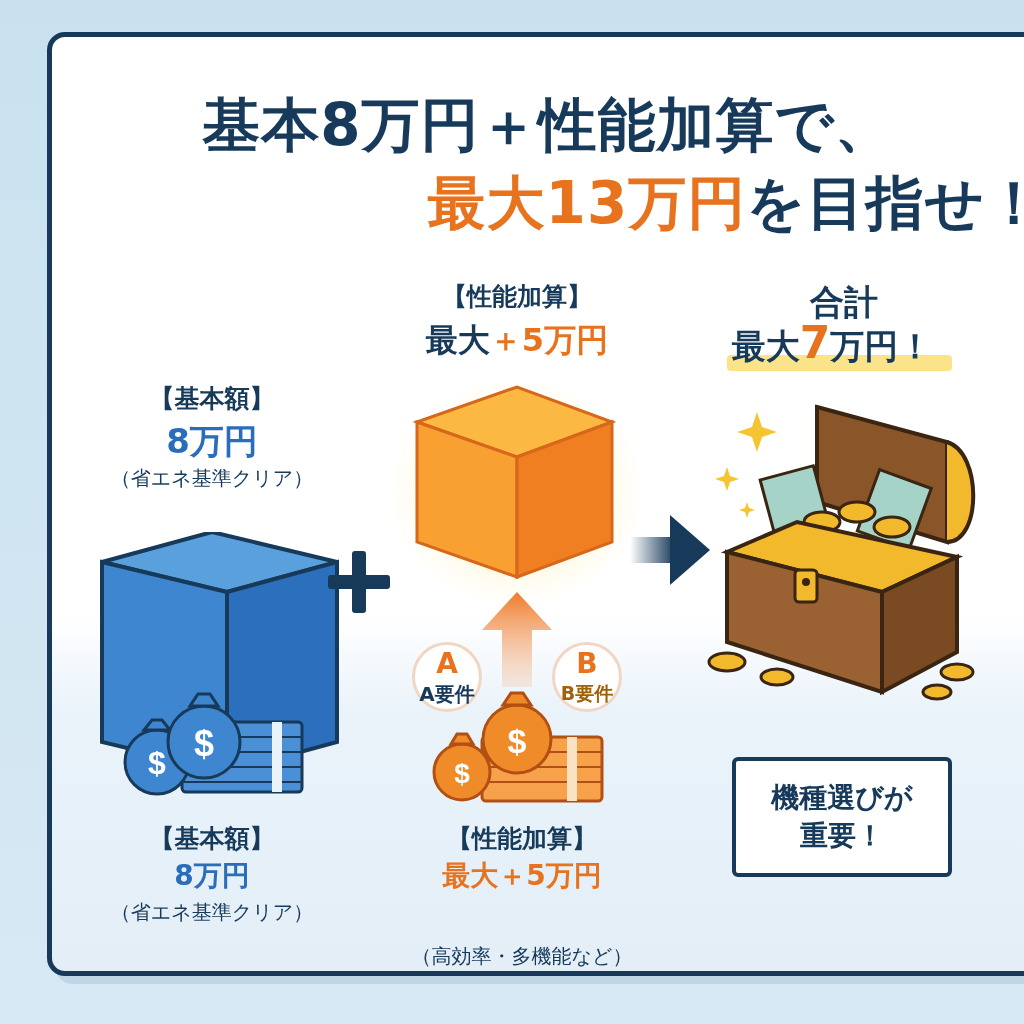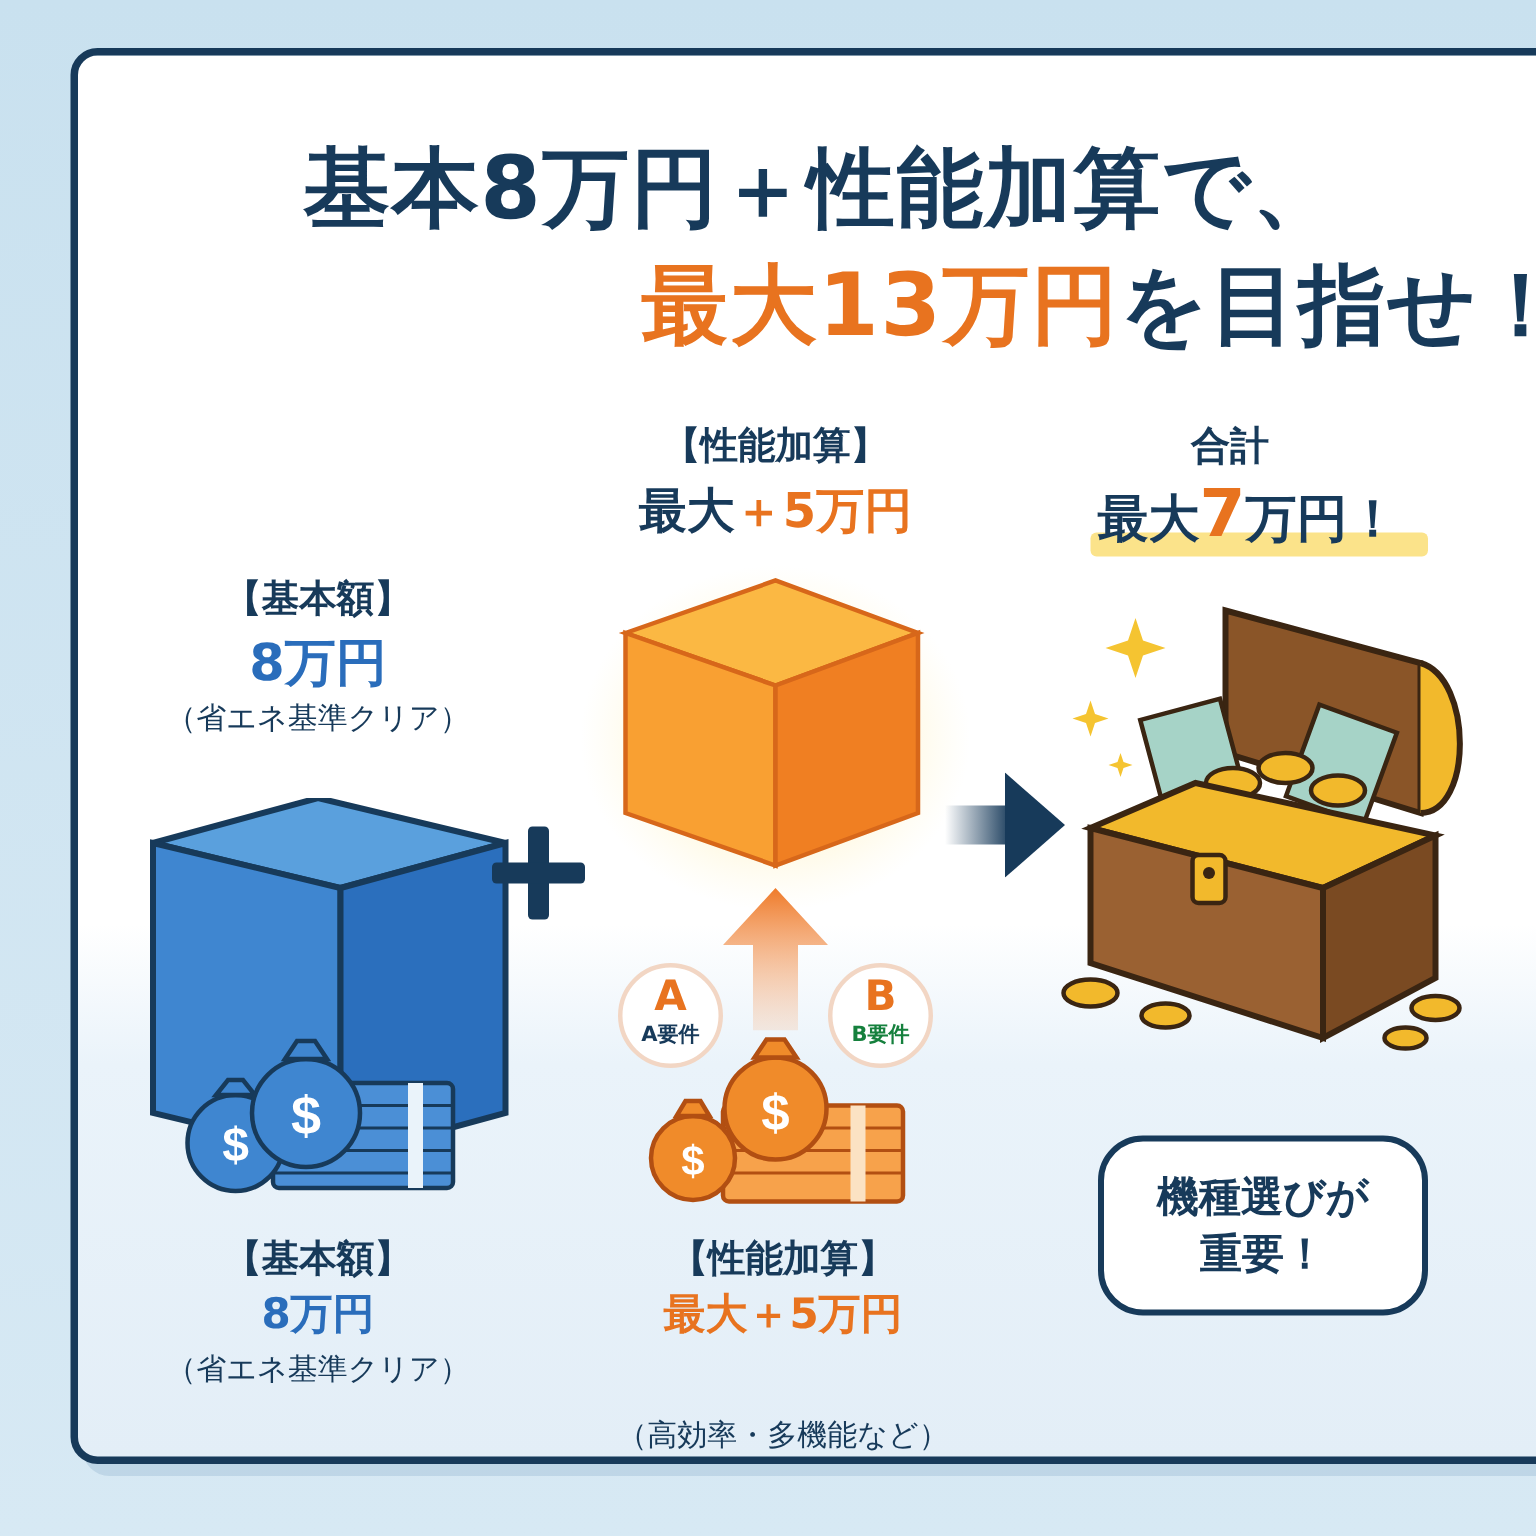--- a/index.html
+++ b/index.html
@@ -31,7 +31,7 @@
   .amt-p1 { left: 330px; width: 270px; top: 282px; font-size: 32px; }
   .amt-p1 .o { color: #e8731f; }
 
-  .lbl-t { left: 628px; width: 280px; top: 243px; font-size: 26px; }
+  .lbl-t { left: 652px; width: 280px; top: 243px; font-size: 34px; }
   .amt-t { left: 640px; width: 280px; top: 280px; font-size: 34px; }
   .amt-t .big { color: #e8731f; font-size: 44px; }
   .hl { position: absolute; left: 675px; top: 318px; width: 225px; height: 16px; background: #fbe38a; border-radius: 4px; }

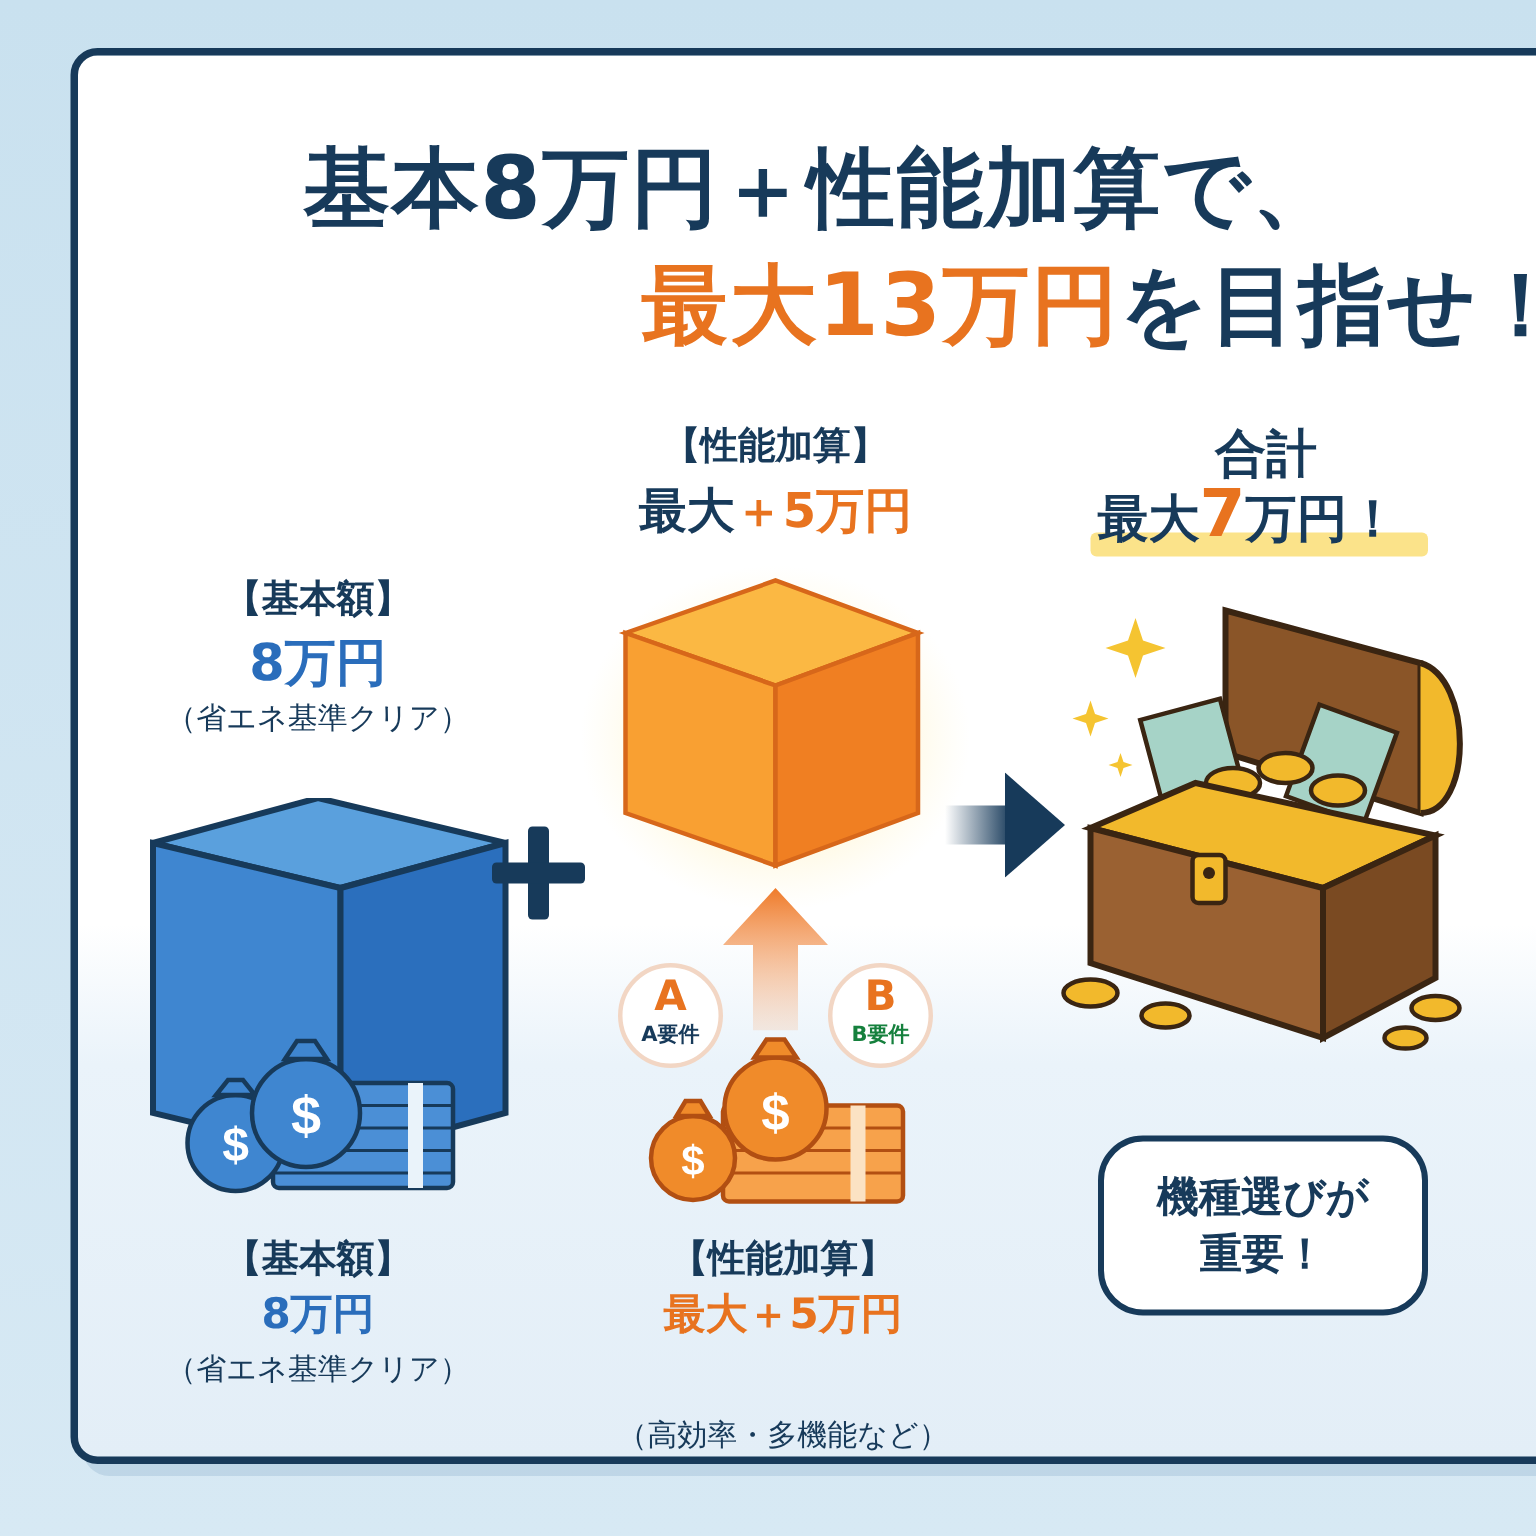--- a/index.html
+++ b/index.html
@@ -127,7 +127,7 @@
 
   <div class="svgbox" style="left:360px;top:605px;width:70px;height:70px;border:3px solid #f2d6c4;border-radius:50%;background:#fff;text-align:center;">
     <div style="font-size:28px;font-weight:bold;color:#e8731f;line-height:34px;margin-top:2px;">A</div>
-    <div style="font-size:14px;color:#173a5a;font-weight:bold;">A要件</div>
+    <div style="font-size:20px;color:#173a5a;font-weight:bold;">A要件</div>
   </div>
   <div class="svgbox" style="left:500px;top:605px;width:70px;height:70px;border:3px solid #f2d6c4;border-radius:50%;background:#fff;text-align:center;">
     <div style="font-size:28px;font-weight:bold;color:#e8731f;line-height:34px;margin-top:2px;">B</div>

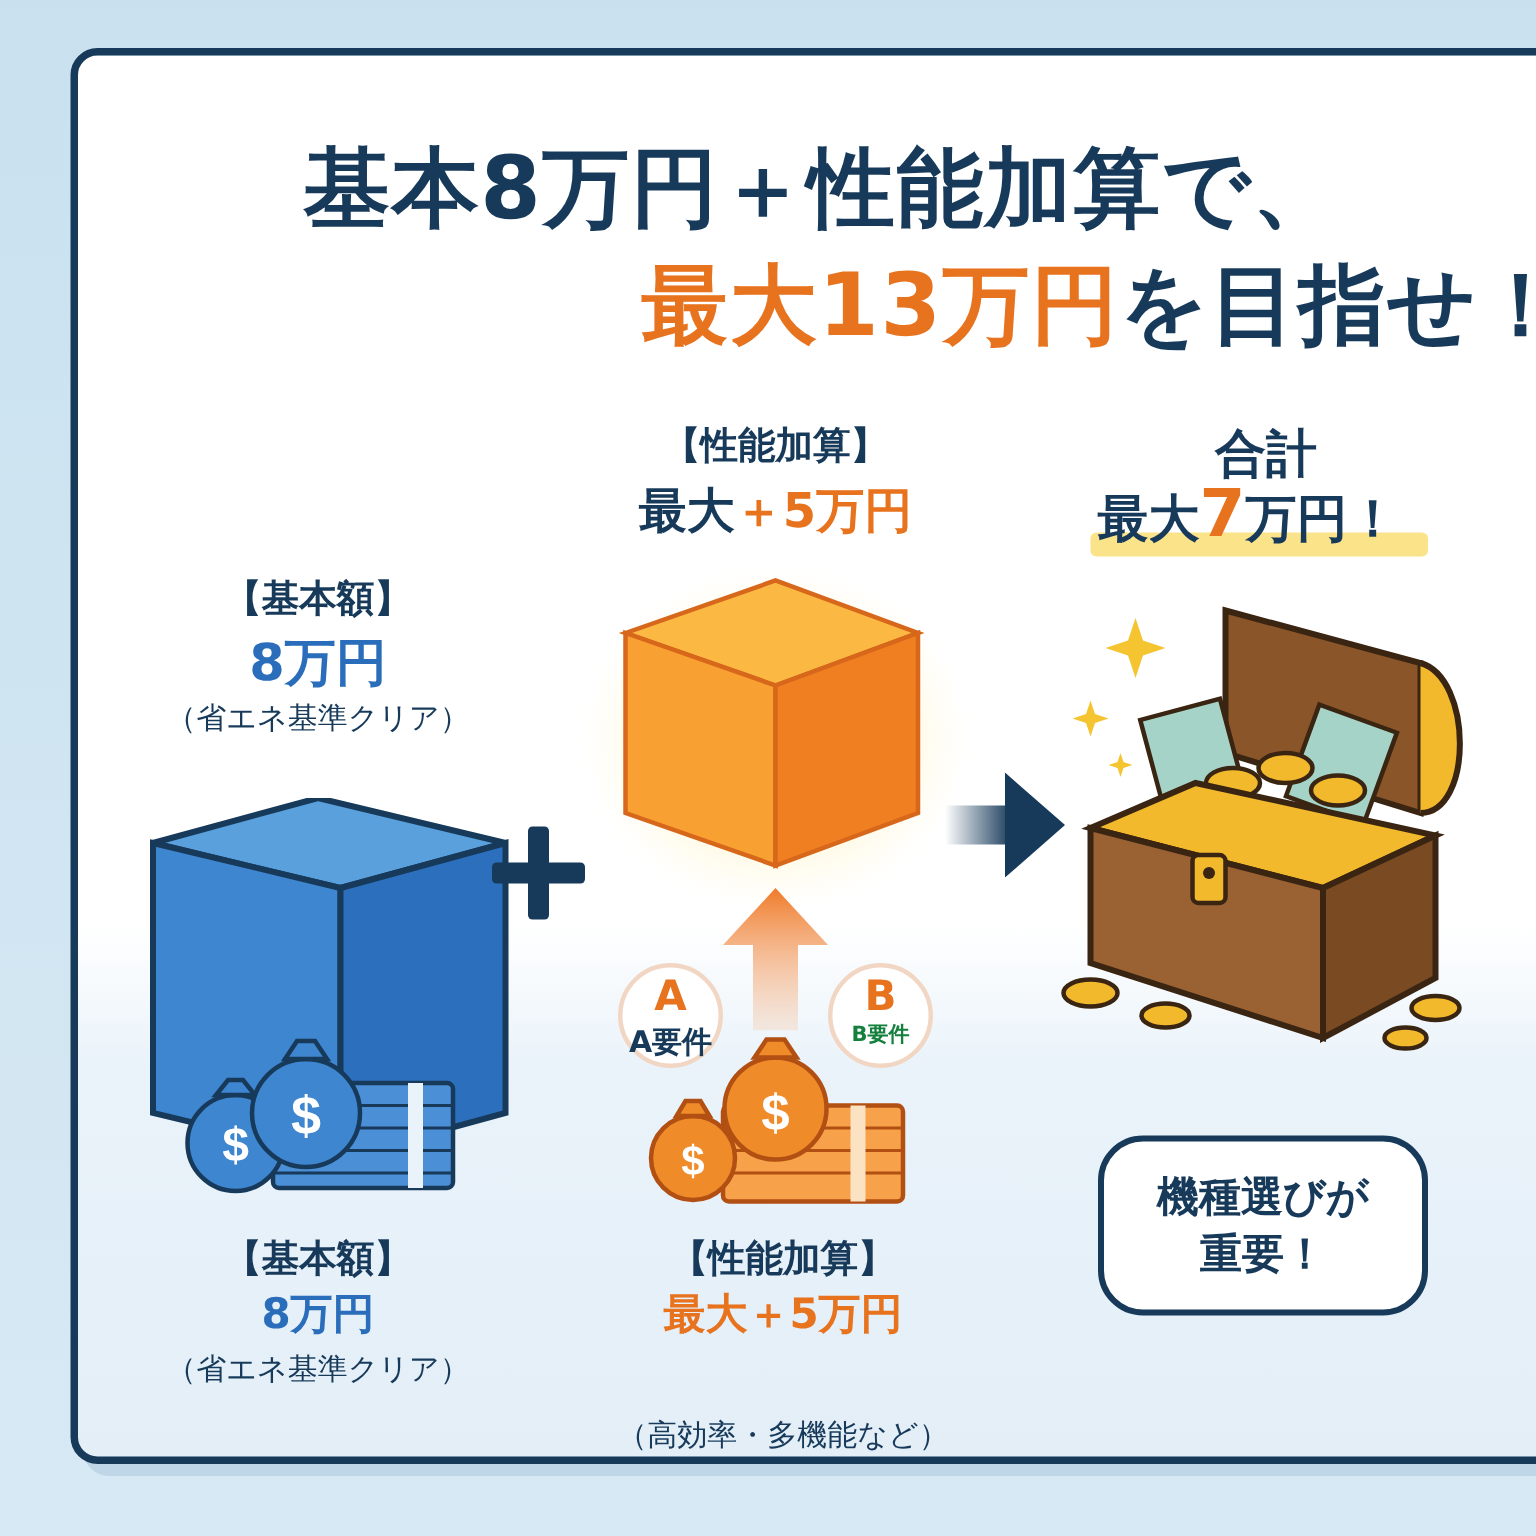--- a/index.html
+++ b/index.html
@@ -131,7 +131,7 @@
   </div>
   <div class="svgbox" style="left:500px;top:605px;width:70px;height:70px;border:3px solid #f2d6c4;border-radius:50%;background:#fff;text-align:center;">
     <div style="font-size:28px;font-weight:bold;color:#e8731f;line-height:34px;margin-top:2px;">B</div>
-    <div style="font-size:14px;color:#15803d;font-weight:bold;text-align:center;">B要件</div>
+    <div style="font-size:19px;color:#a16207;font-weight:bold;text-align:center;">B要件</div>
   </div>
 
   <svg class="svgbox" style="left:375px;top:640px" width="190" height="130" viewBox="0 0 190 130">

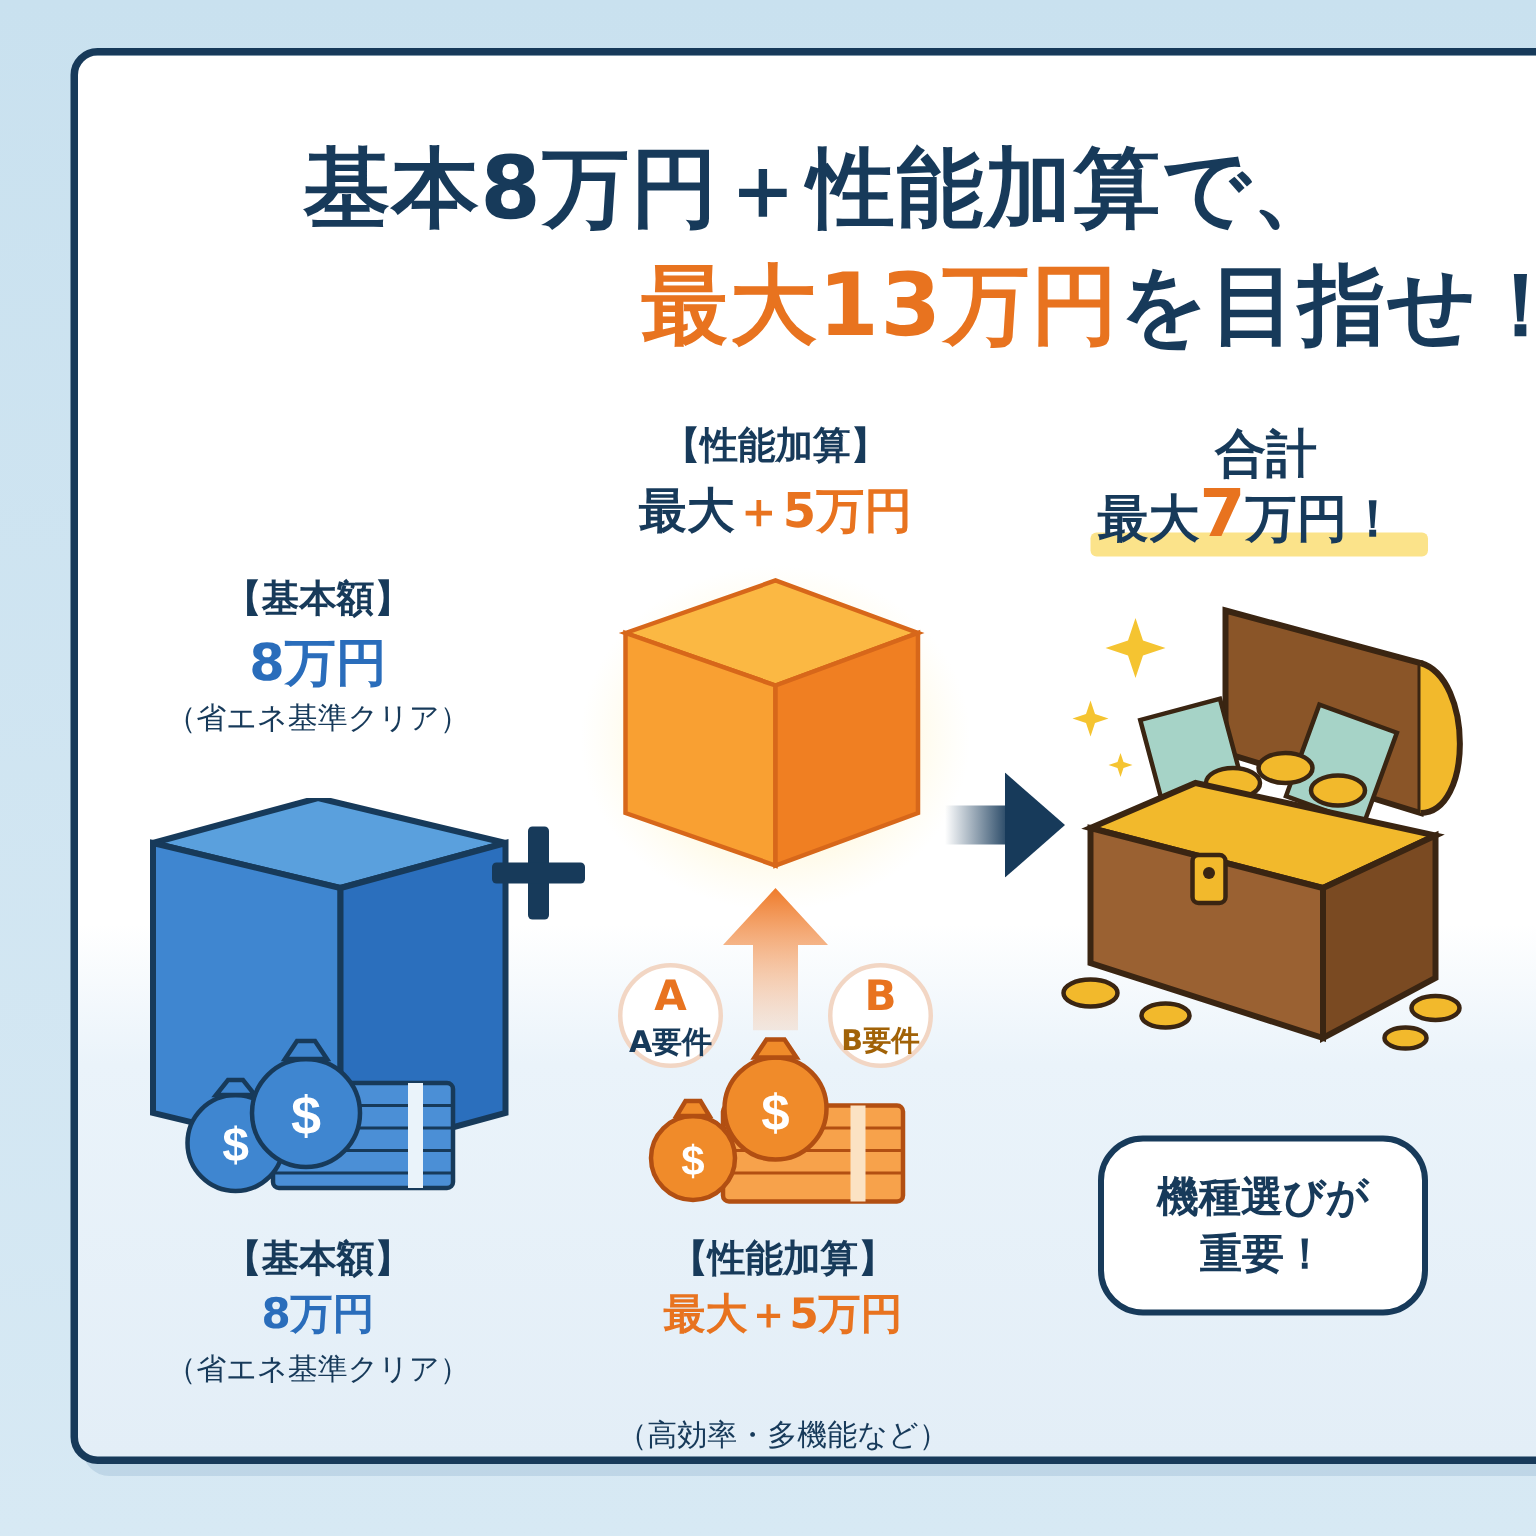--- a/index.html
+++ b/index.html
@@ -46,7 +46,7 @@
 
   .bubble {
     position: absolute; left: 680px; top: 720px; width: 220px; height: 120px;
-    border: 4px solid #173a5a; border-radius: 30px; background: #fff;
+    border: 4px solid #173a5a; border-radius: 6px; background: #fff;
     display: flex; flex-direction: column; align-items: center; justify-content: center;
     font-weight: bold; color: #173a5a; font-size: 28px; line-height: 1.35;
   }

